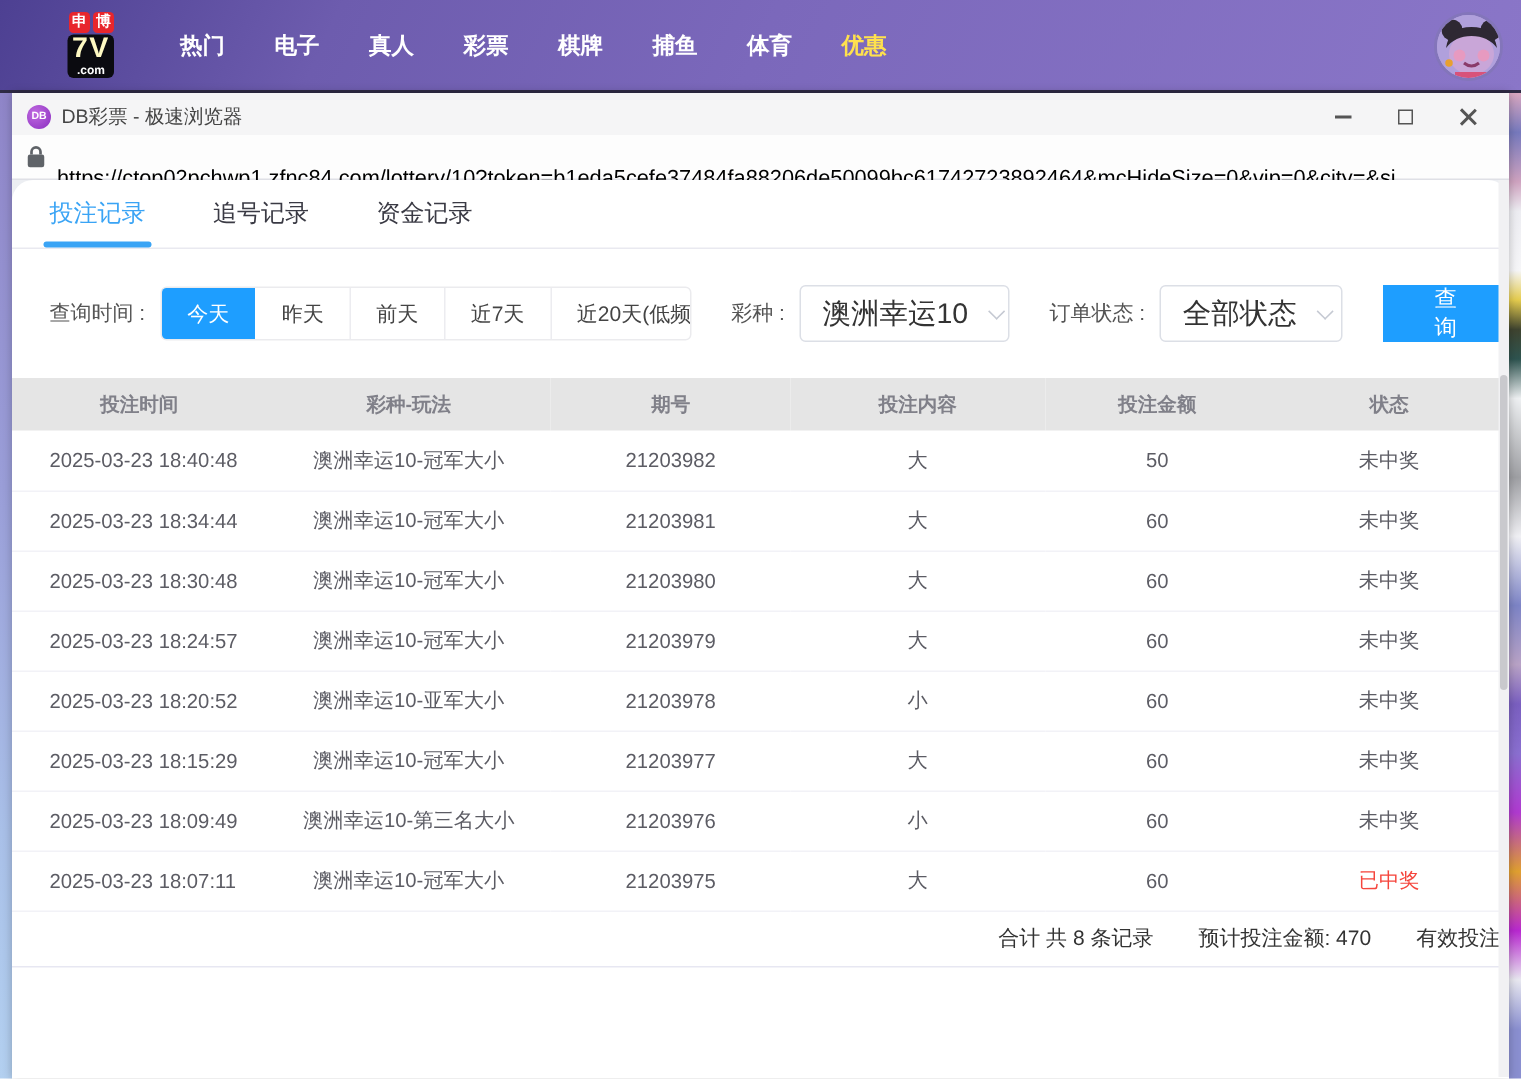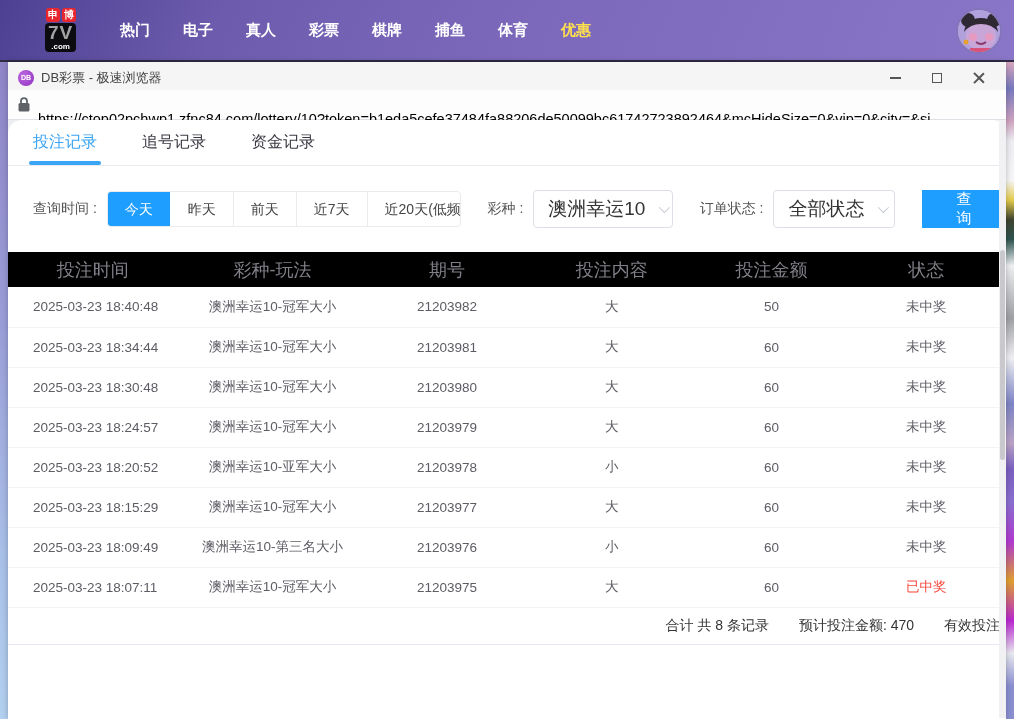--- a/index.html
+++ b/index.html
@@ -15,7 +15,7 @@
   .logo-badge { width:14px; height:14px; background:#e8262d; border-radius:3px; color:#fff;
     font-size:10px; line-height:14px; text-align:center; font-weight:bold; }
   .logo-box { background:#0b0b10; border-radius:4px; padding:0 3px 2px 3px; margin-top:1px; text-align:center; }
-  .logo-main { color:#a3a3a3; font-weight:900; font-size:19px; letter-spacing:1px; line-height:20px; }
+  .logo-main { color:#fef9c3; font-weight:900; font-size:19px; letter-spacing:1px; line-height:20px; }
   .logo-suffix { color:#fff; font-weight:700; font-size:8px; line-height:7px; display:block; }
   .nav-items { display:flex; gap:33px; margin-left:25px; }
   .nav-item { color:#fff; font-size:15px; font-weight:700; cursor:pointer; white-space:nowrap;text-align:center; }

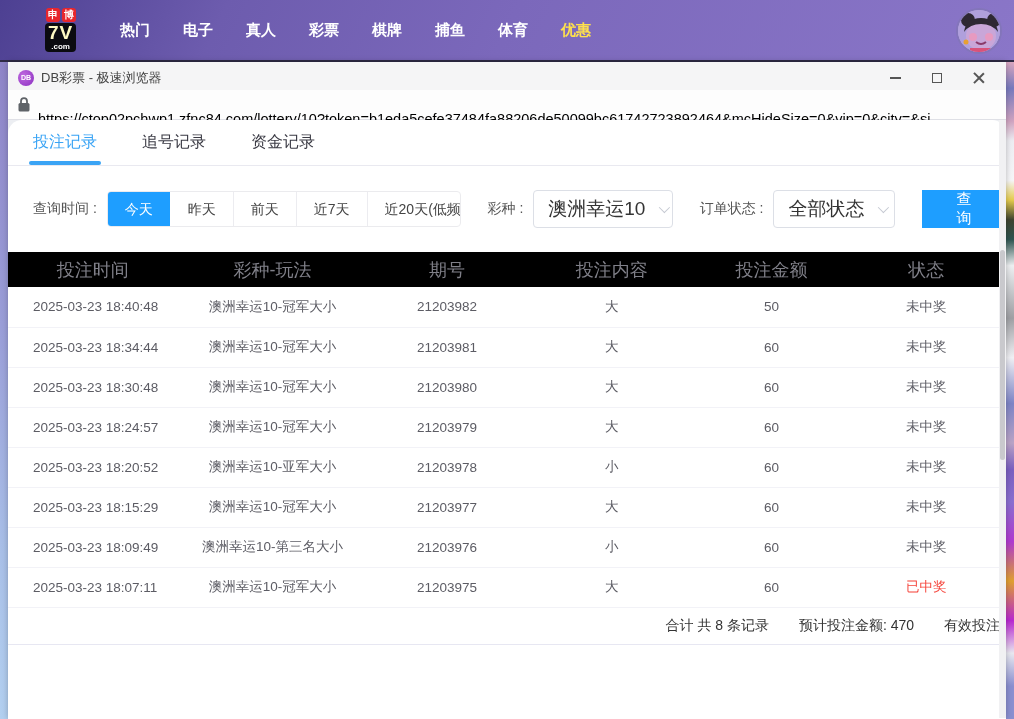--- a/index.html
+++ b/index.html
@@ -92,7 +92,7 @@
   table { width:100%; border-collapse:collapse; margin-top:24px; table-layout:fixed; }
   col.c-time{width:17%;} col.c-game{width:19%;} col.c-issue{width:16%;}
   col.c-content{width:17%;} col.c-amount{width:15%;} col.c-status{width:16%;}
-  thead th { background:#000000; height:35px; font-weight:400; font-size:18px; color:#808089; }
+  thead th { background:#e5e5e5; height:35px; font-weight:700; font-size:13px; color:#808089; }
   tbody td { height:40px; font-size:13.5px; color:#5c5c64; text-align:center;
     border-bottom:1px solid #f2f2f7; }
   tbody td.t-time { text-align:left; padding-left:25px; }

